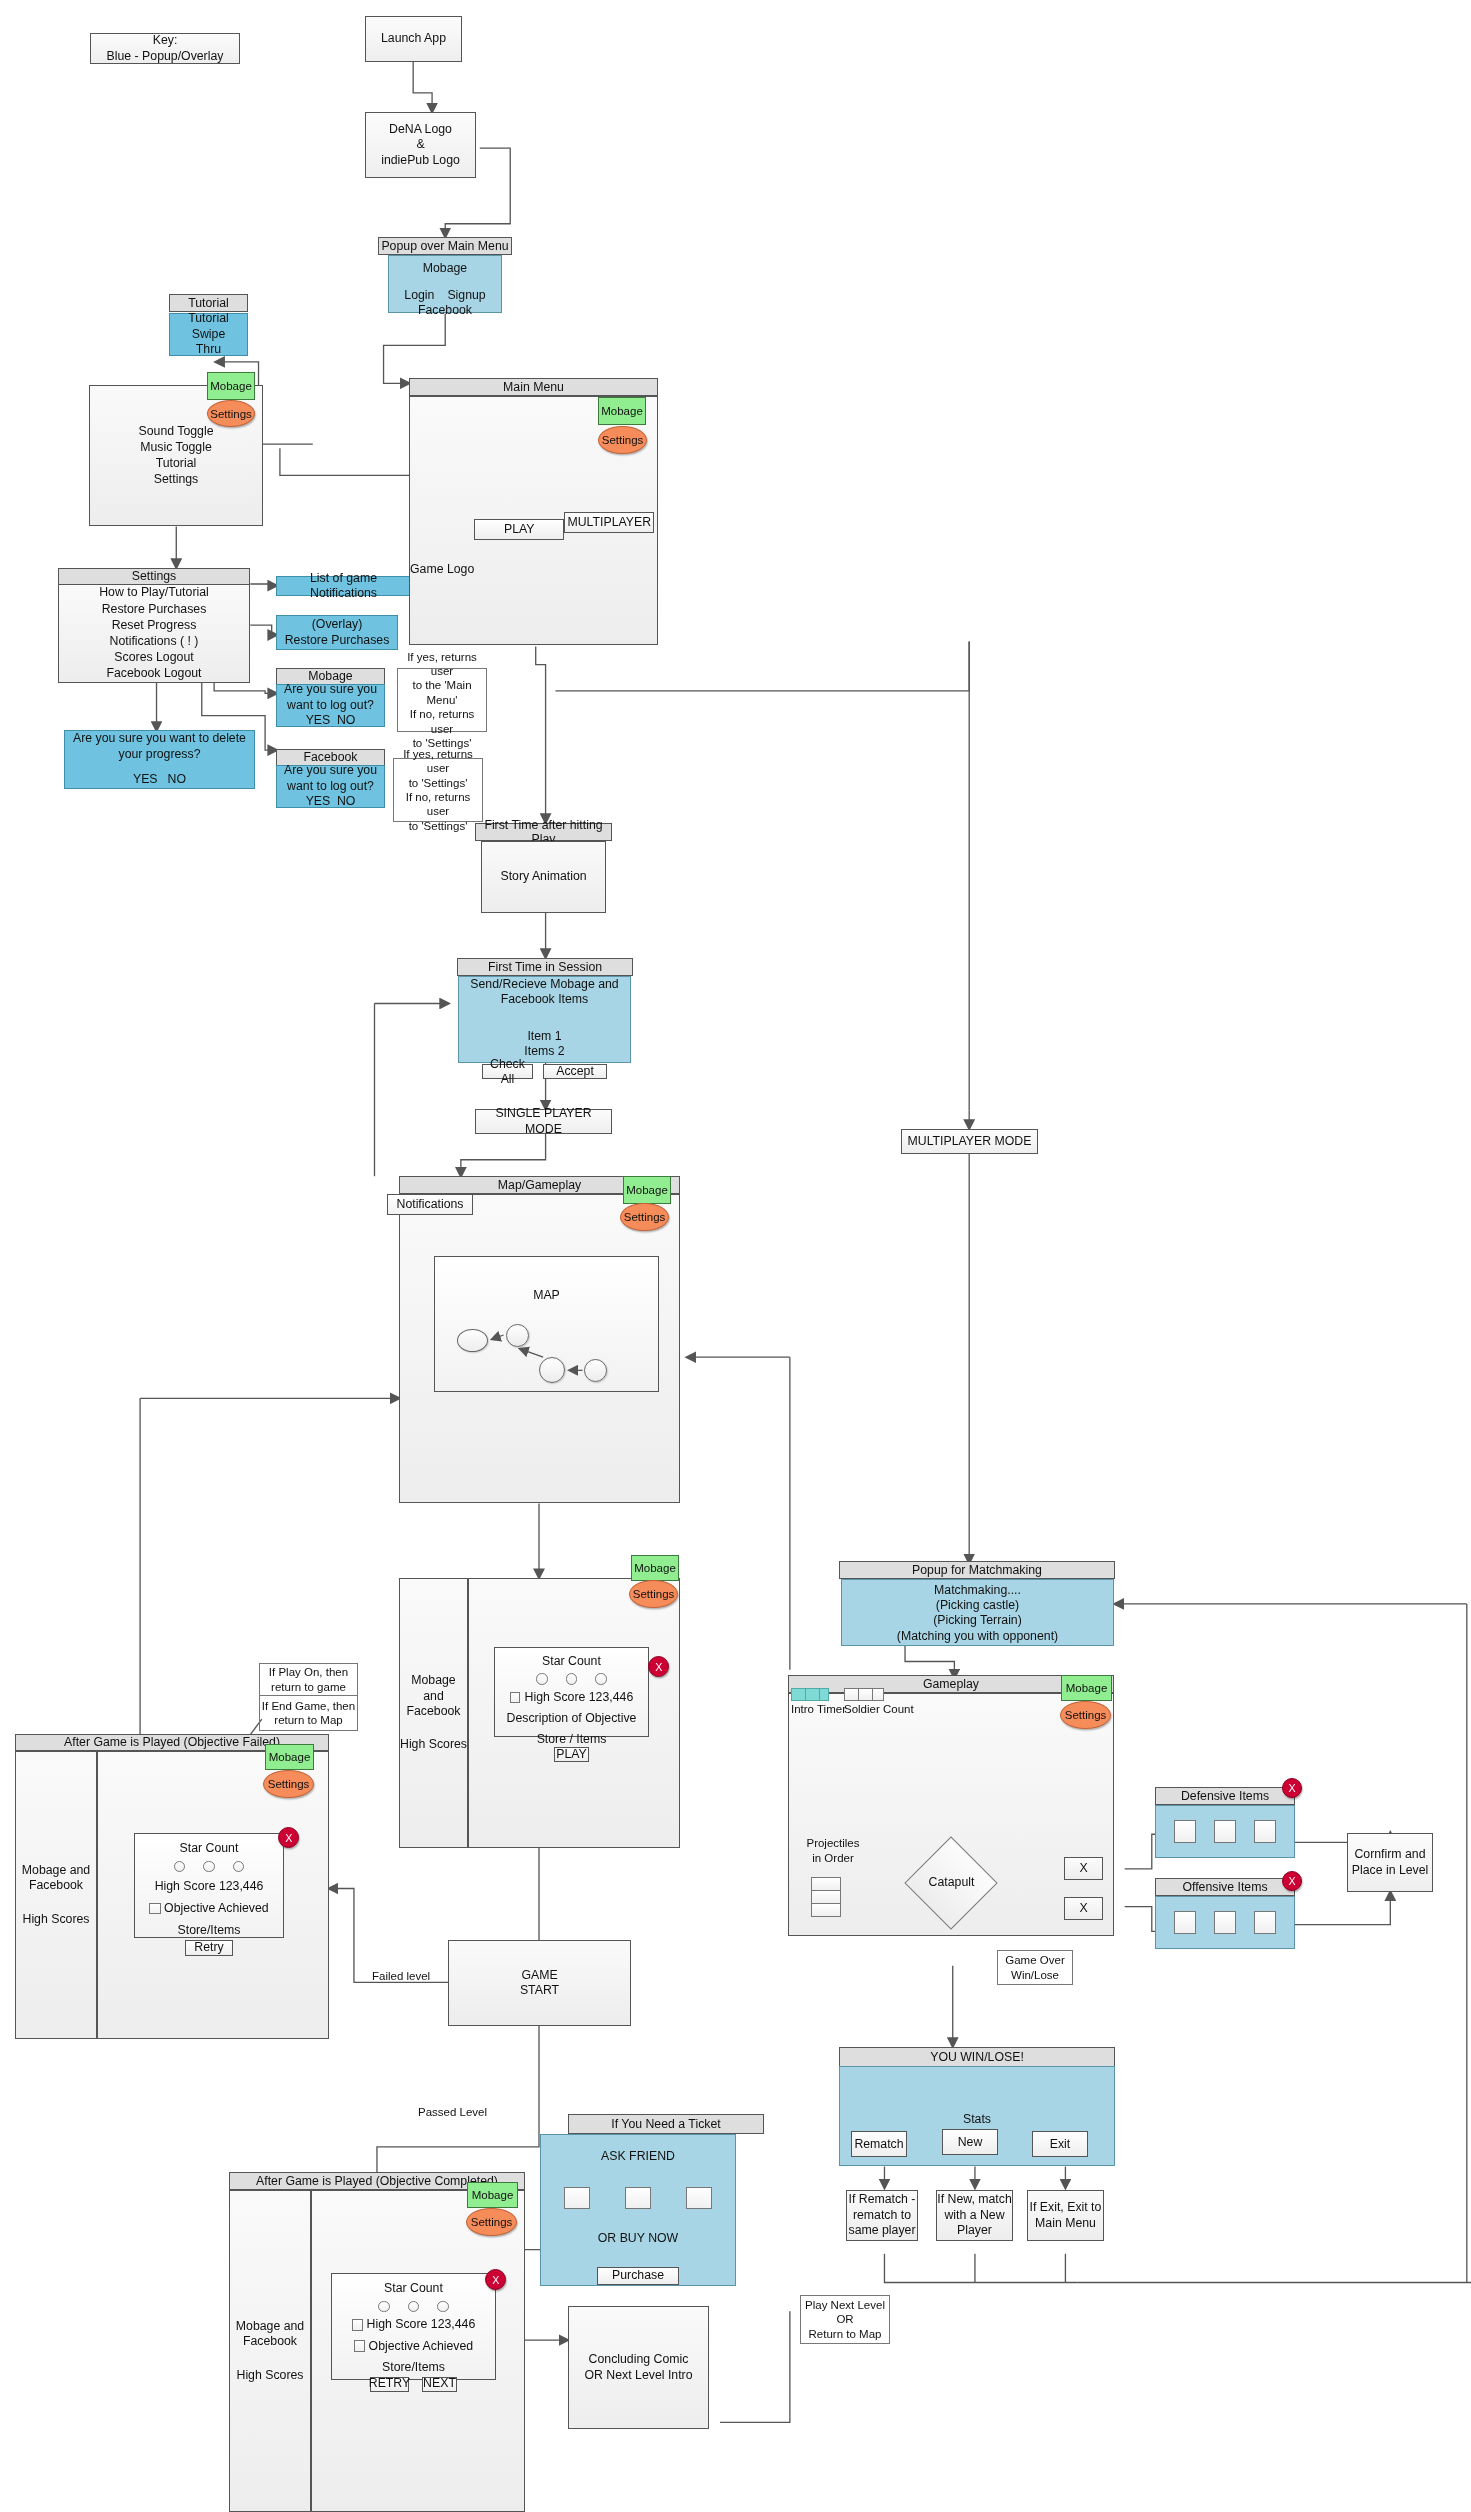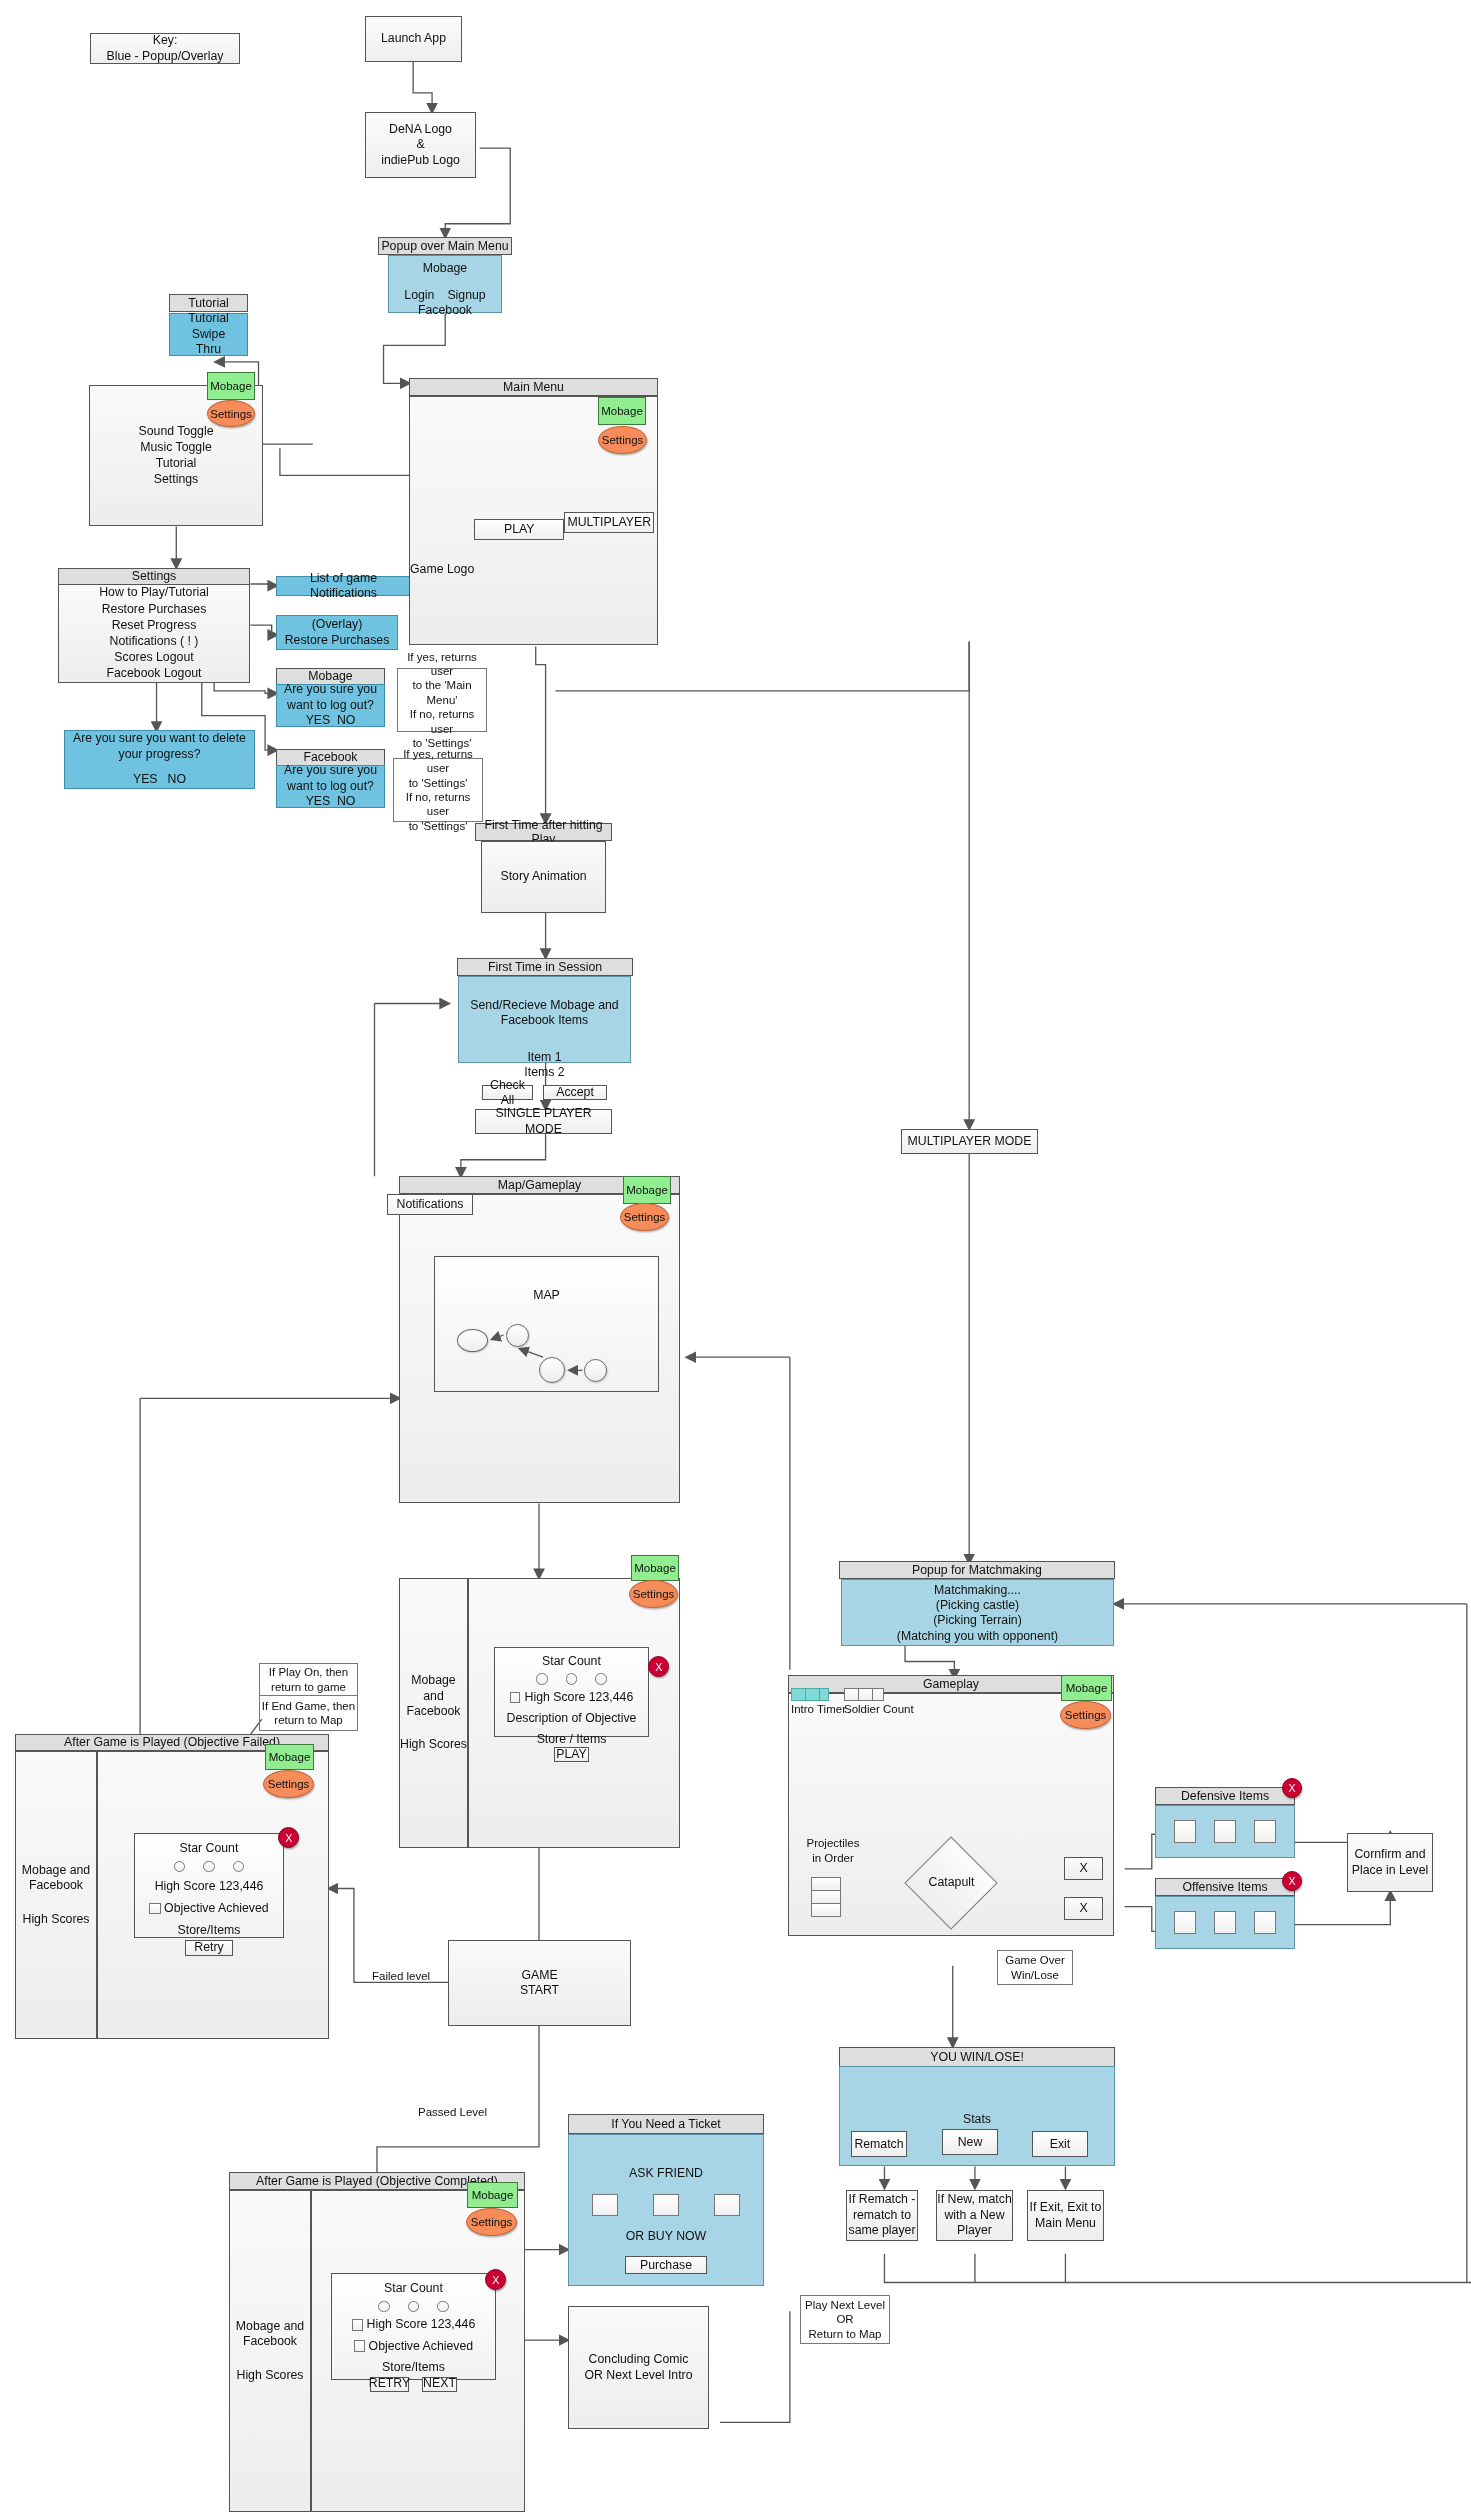--- a/index.html
+++ b/index.html
@@ -269,7 +269,7 @@
   <div class="node plain" style="left:481px;top:841px;width:125px;height:72px">Story Animation</div>
 
   <div class="hdr" style="left:457px;top:958px;width:176px;height:18px">First Time in Session</div>
-  <div class="node blue" style="left:458px;top:976px;width:173px;height:87px;flex-direction:column;justify-content:flex-start;padding-top:21px">
+  <div class="node blue" style="left:458px;top:976px;width:173px;height:87px;flex-direction:column;justify-content:flex-start;padding-top:0">
     <span>Send/Recieve Mobage and</span>
     <span>Facebook Items</span>
     <span style="margin-top:21px">Item 1</span>

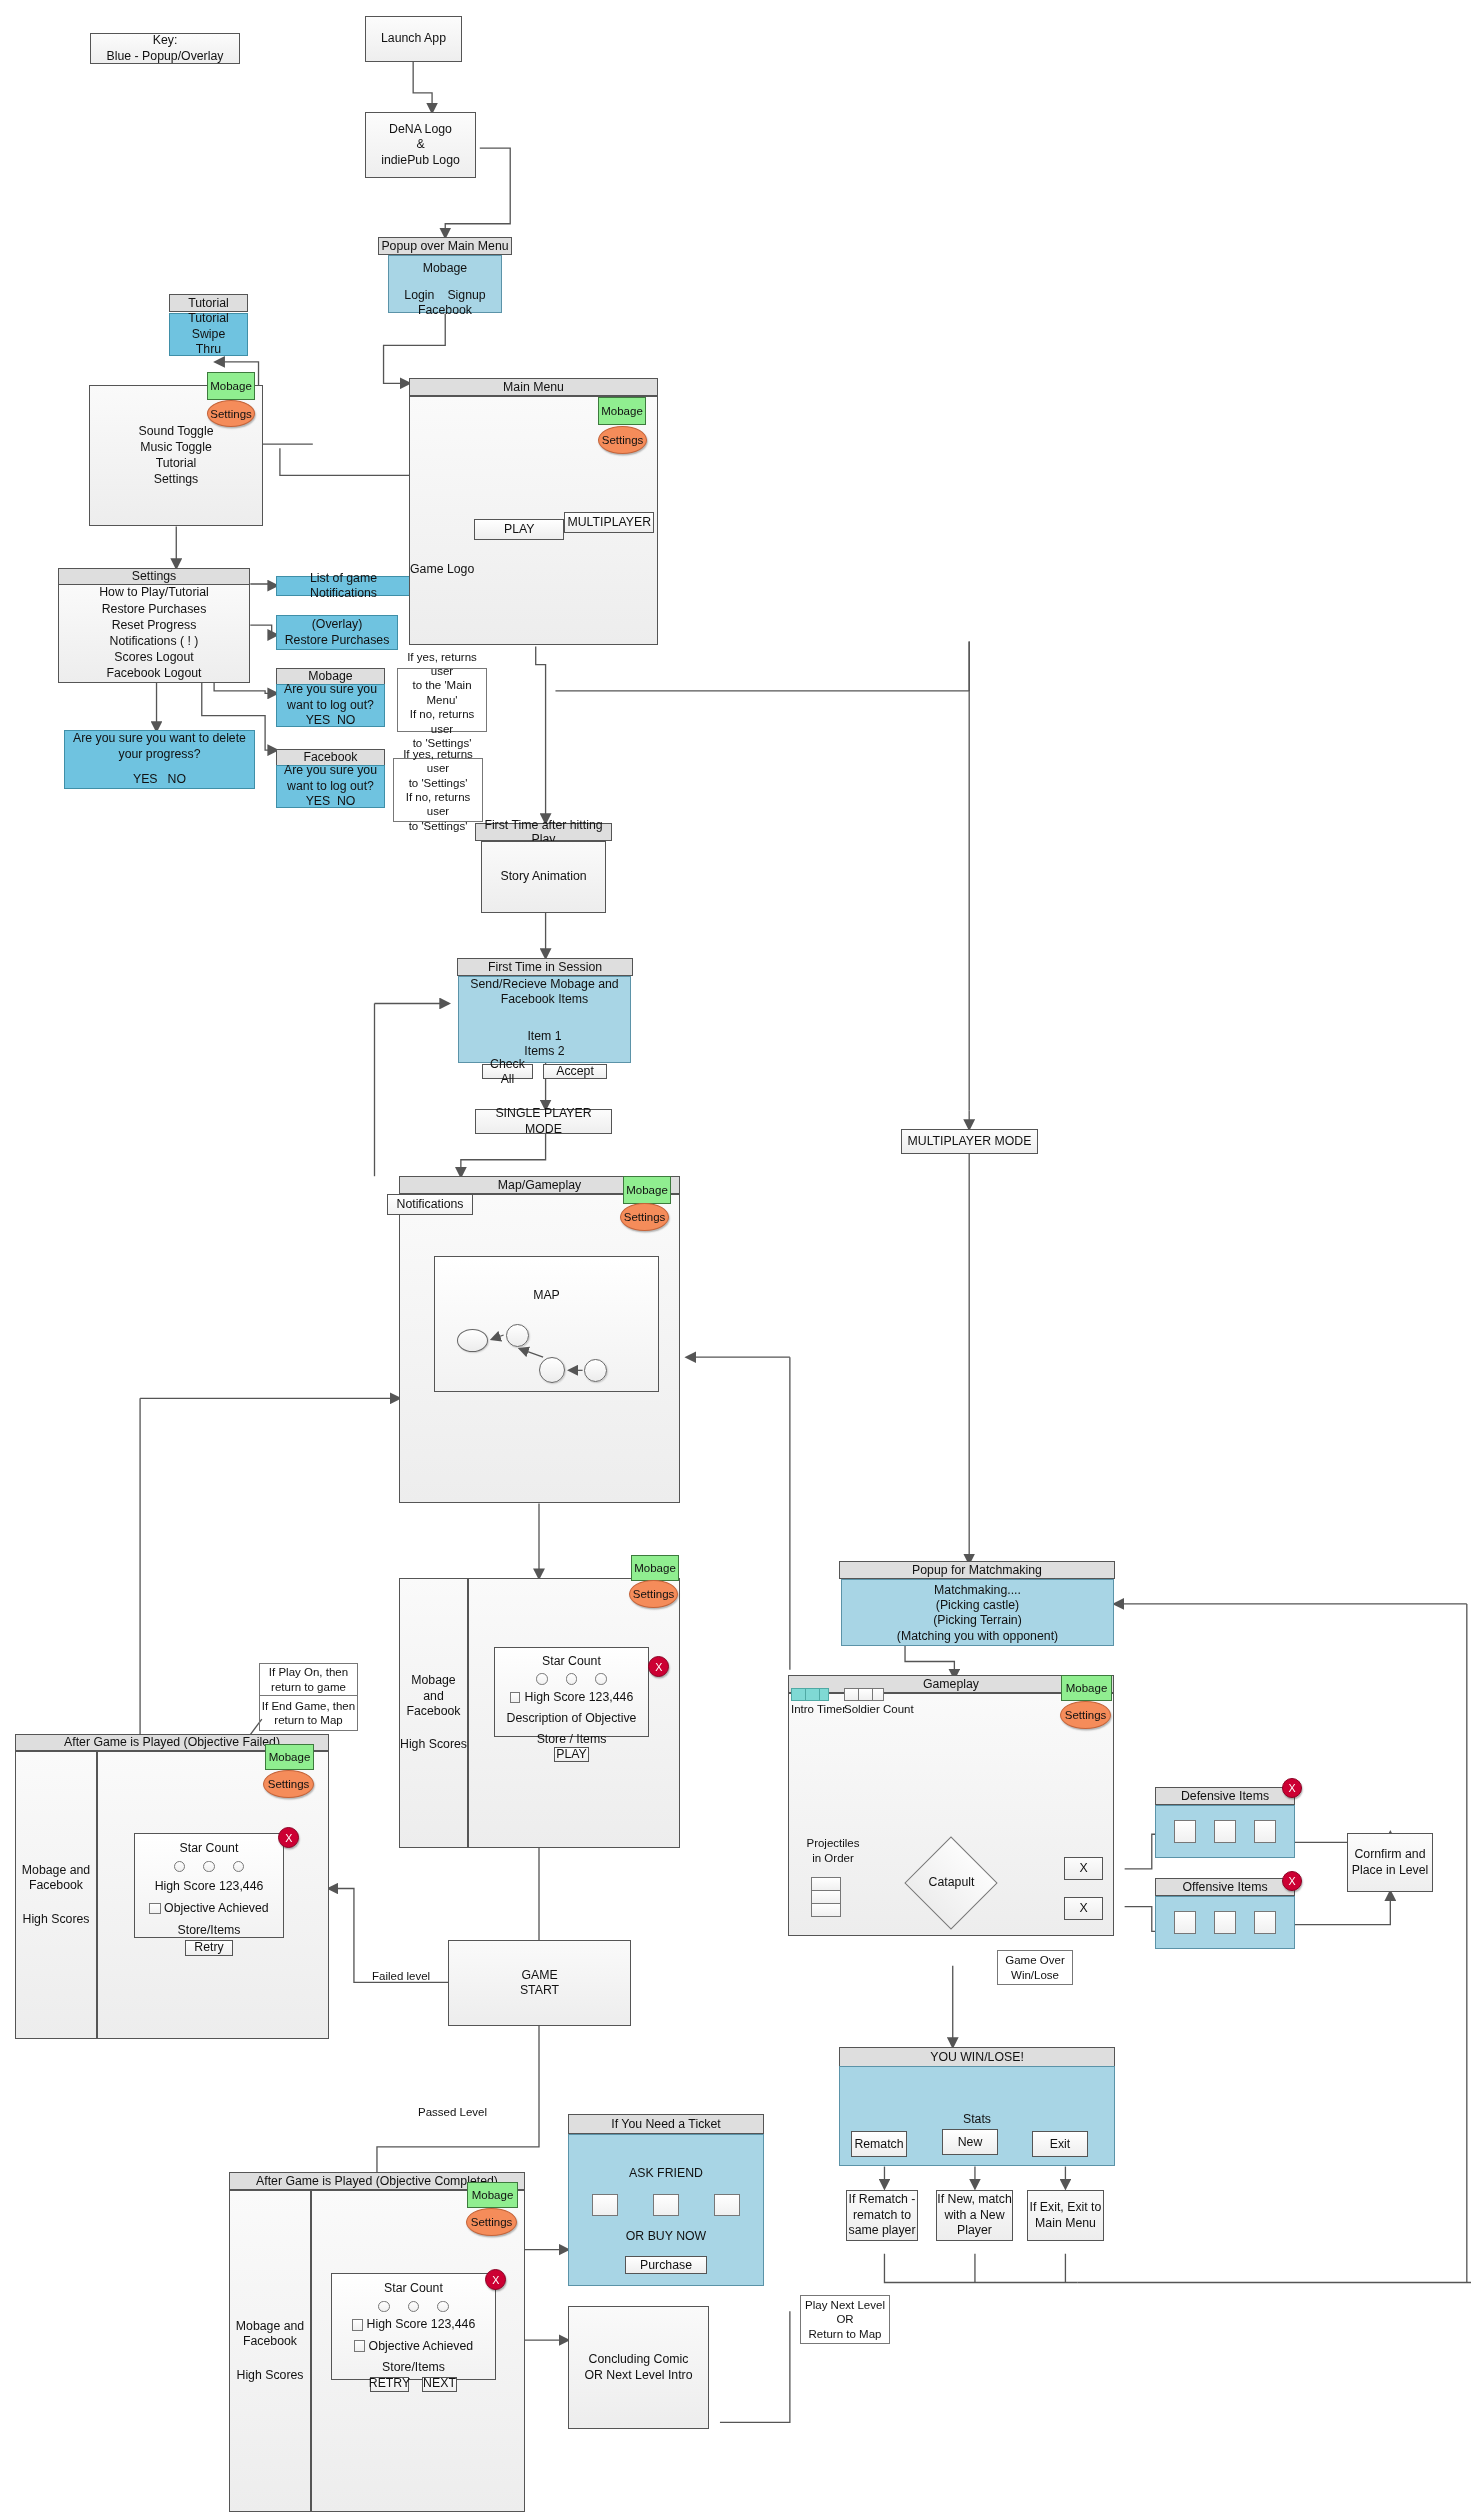--- a/index.html
+++ b/index.html
@@ -404,7 +404,7 @@
   <div class="xbadge" style="left:485px;top:2269px;width:21.4px;height:21.4px">X</div>
 
   <div class="hdr" style="left:568px;top:2114px;width:196px;height:20px">If You Need a Ticket</div>
-  <div class="node blue" style="left:568px;top:2134px;width:196px;height:152px;flex-direction:column;justify-content:flex-start;padding-top:31px">
+  <div class="node blue" style="left:540px;top:2134px;width:196px;height:152px;flex-direction:column;justify-content:space-between;padding-top:14px">
     <span style="font-size:12.3px">ASK FRIEND</span>
     <span style="display:flex;gap:35px;margin-top:13px">
       <span class="sq" style="position:relative;width:26px;height:22px"></span>

